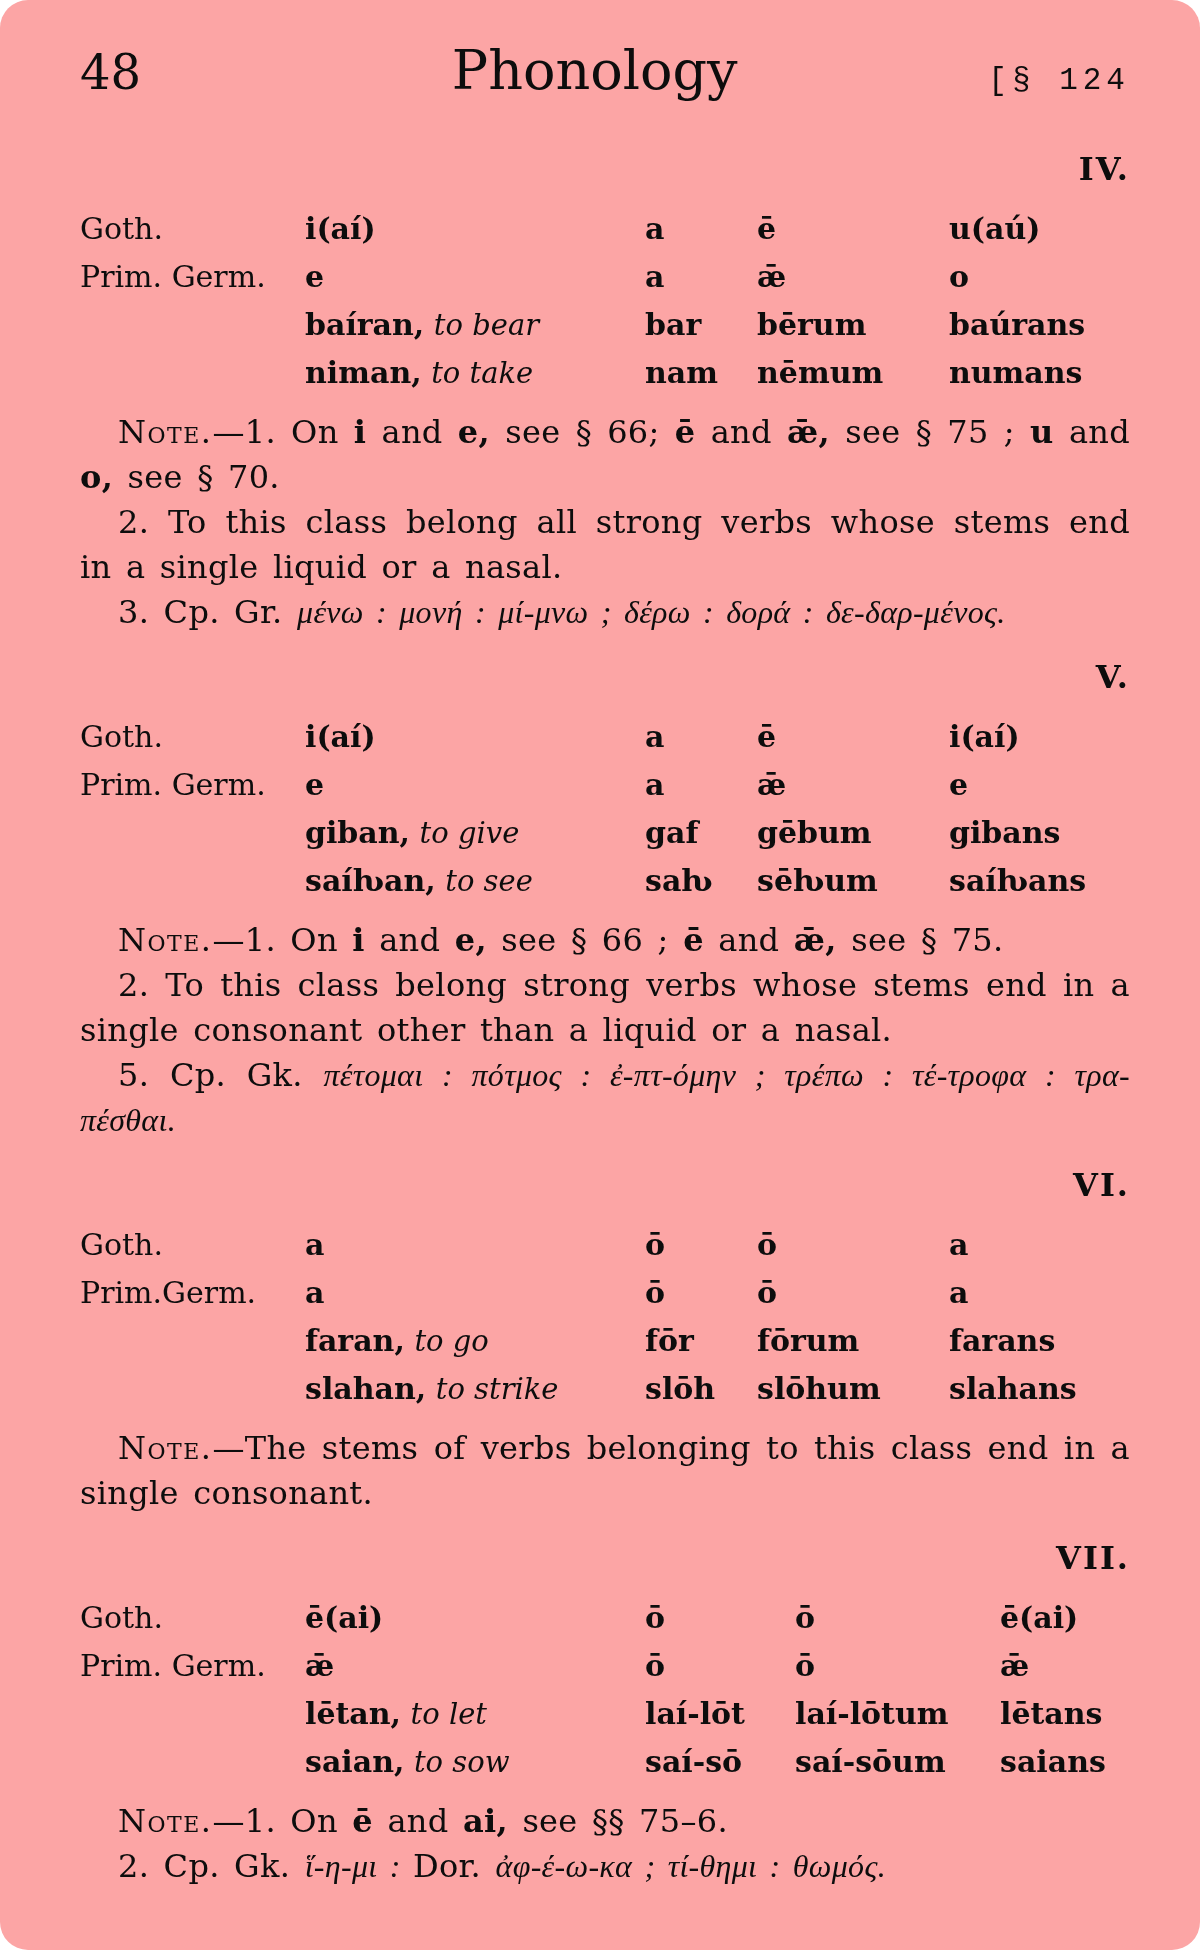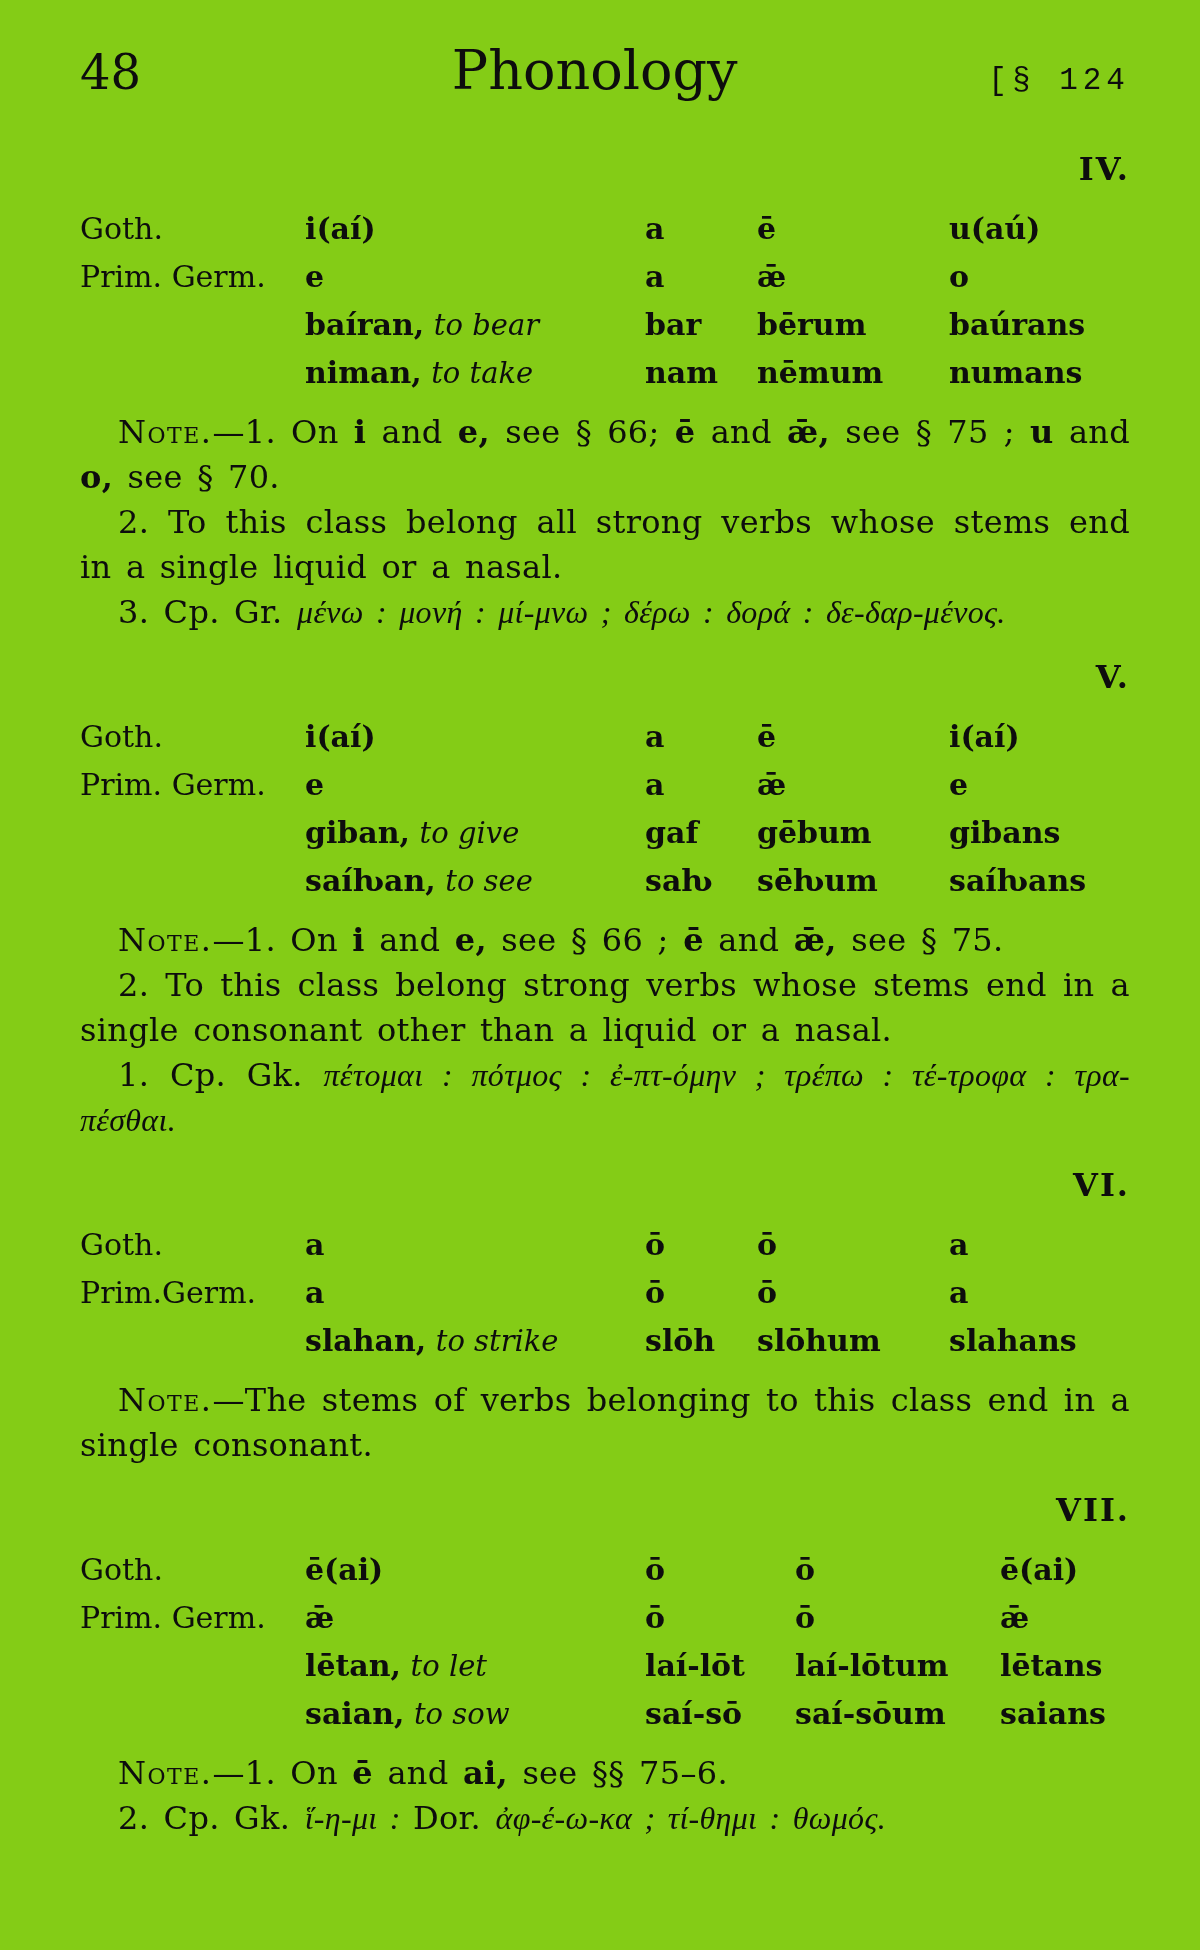--- a/index.html
+++ b/index.html
@@ -49,7 +49,7 @@
 </head>
 <body>
 
-<div class="page" style="background: #84cc16; color: rgb(13, 13, 13);">
+<div class="page" style="background: #fca5a5; color: rgb(13, 13, 13); border-radius: 28px;">
   <div class="pagehead">
     <span class="folio">48</span>
     <span class="running-title">Phonology</span>

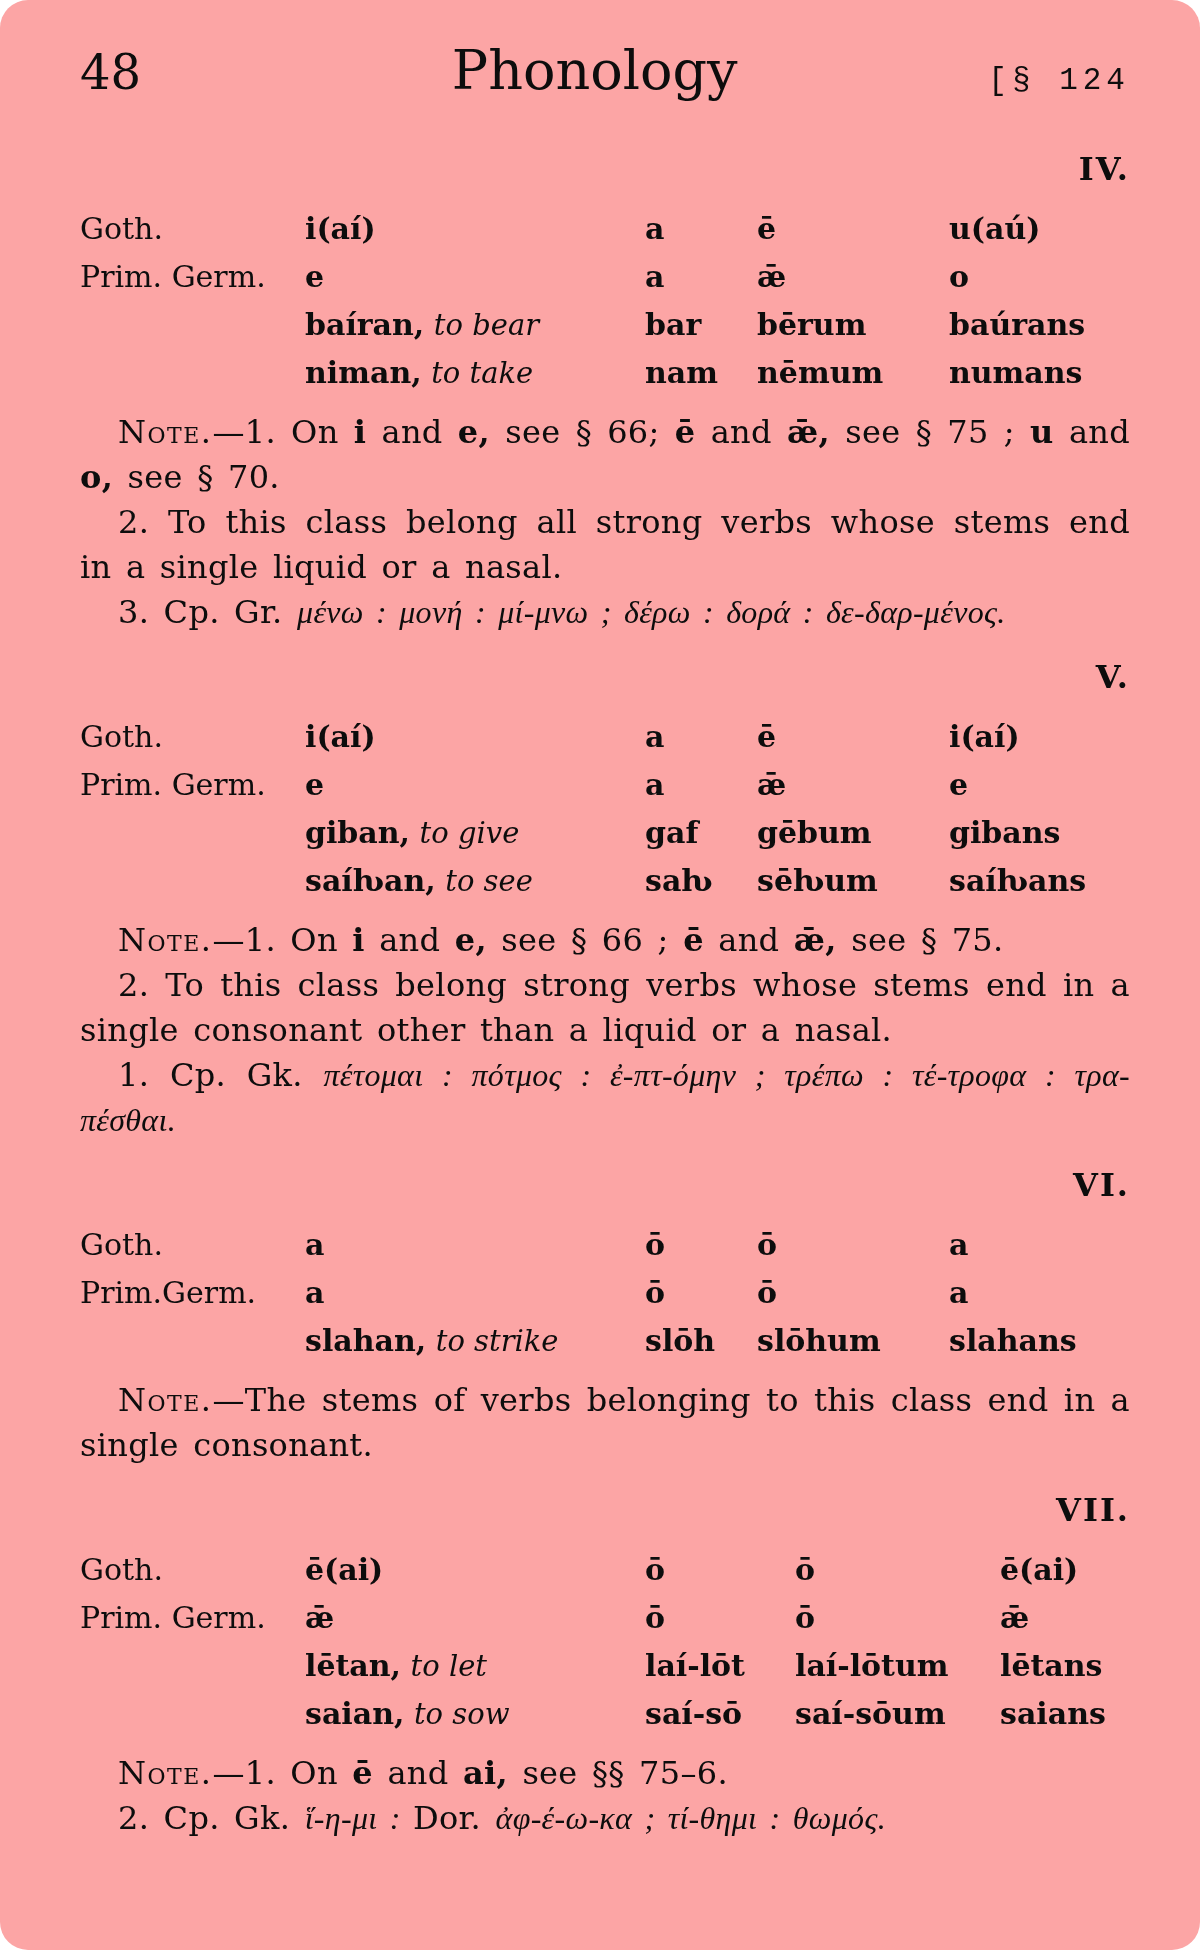--- a/index.html
+++ b/index.html
@@ -130,7 +130,7 @@
     <div class="notes">
           <p class="note"><span class="seg-sc">Note.</span><span class="seg-r">—1. On </span><span class="seg-b">i</span><span class="seg-r"> and </span><span class="seg-b">e,</span><span class="seg-r"> see § 66 ; </span><span class="seg-b">ē</span><span class="seg-r"> and </span><span class="seg-b">ǣ,</span><span class="seg-r"> see § 75.</span></p>
           <p class="note"><span class="seg-r">2. To this class belong strong verbs whose stems end in a single consonant other than a liquid or a nasal.</span></p>
-          <p class="note"><span class="seg-r">1. Cp. Gk. </span><span class="seg-g">πέτομαι : πότμος : ἐ-πτ-όμην ; τρέπω : τέ-τροφα : τρα-πέσθαι.</span></p>
+          <p class="note"><span class="seg-r">5. Cp. Gk. </span><span class="seg-g">πέτομαι : πότμος : ἐ-πτ-όμην ; τρέπω : τέ-τροφα : τρα-πέσθαι.</span></p>
         </div>
   </section>
 

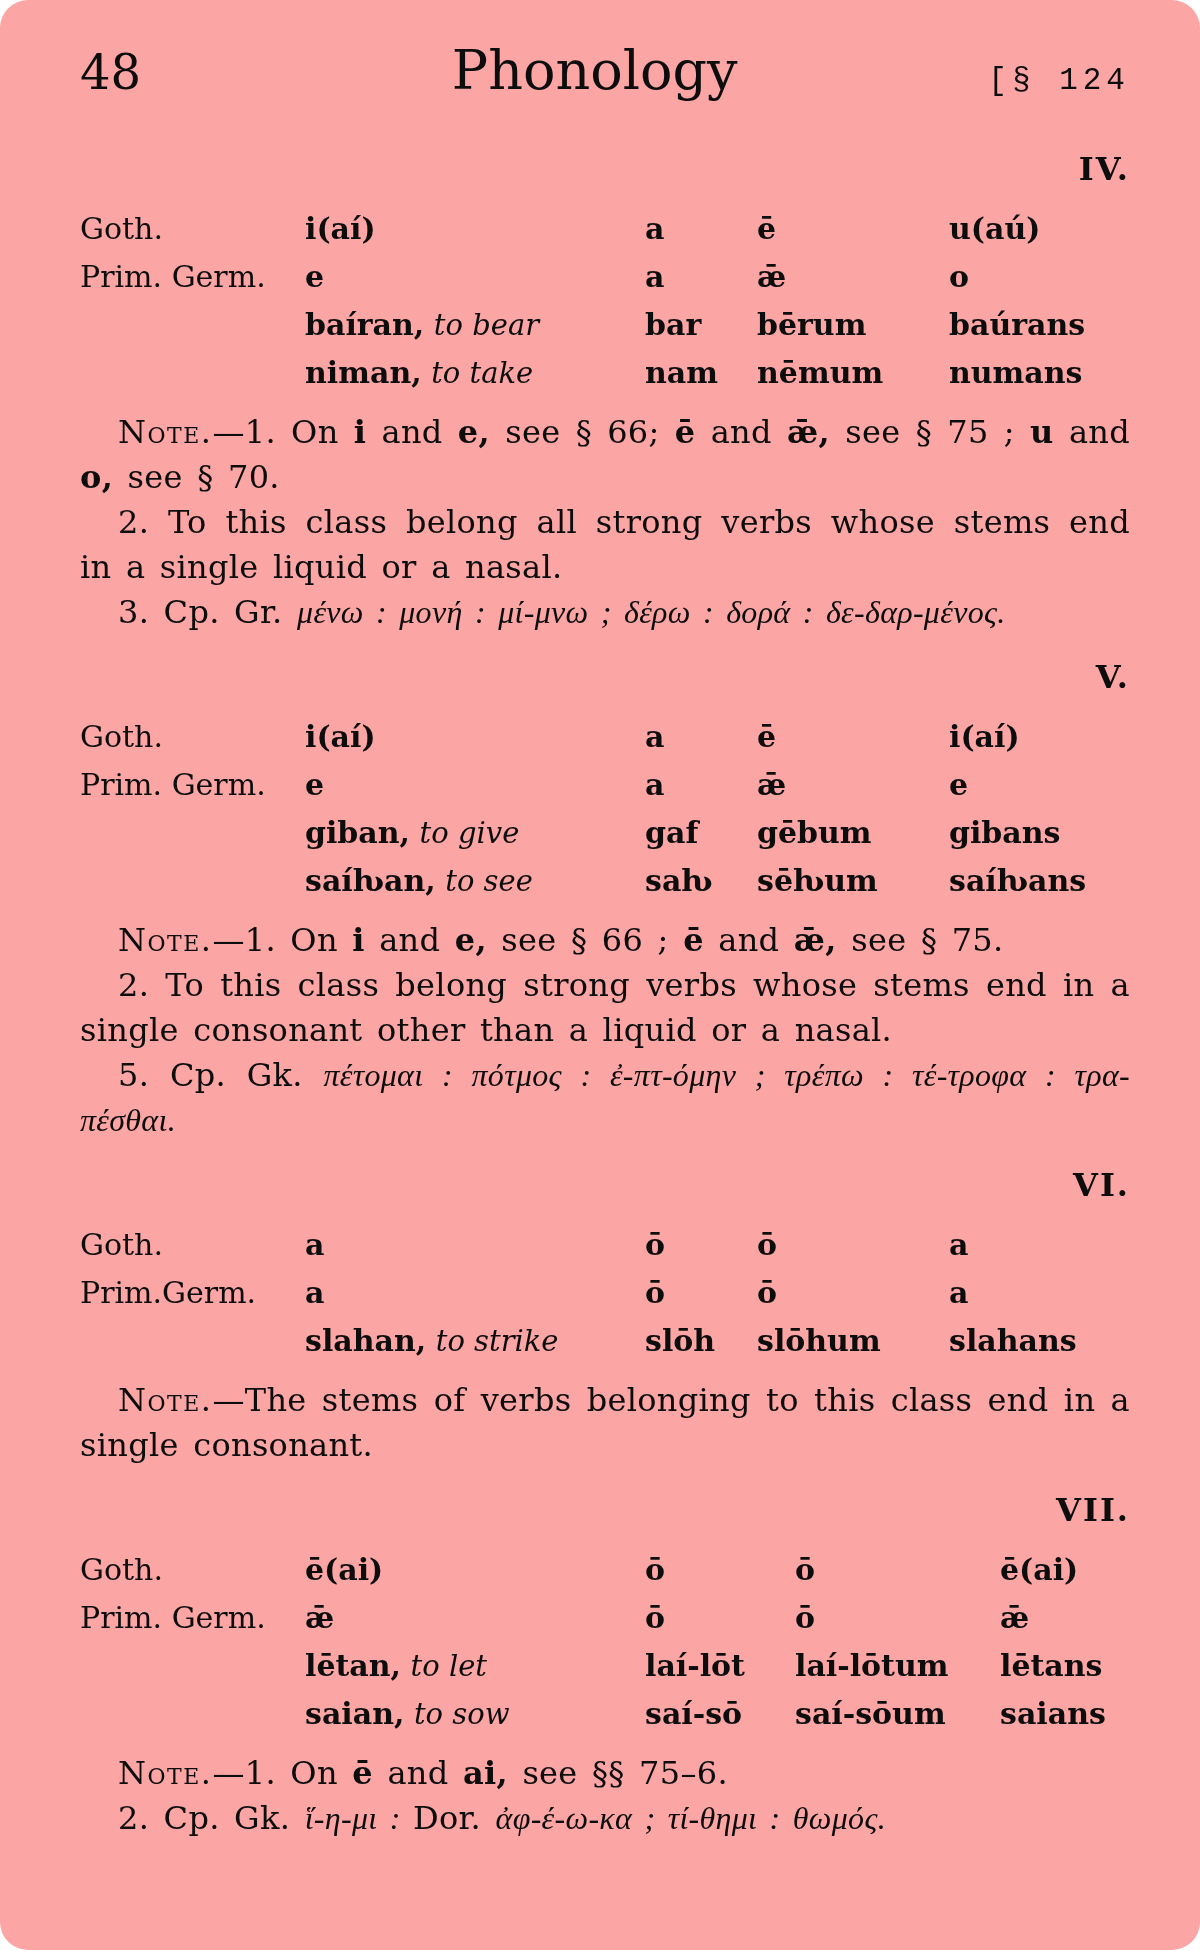--- a/index.html
+++ b/index.html
@@ -153,6 +153,13 @@
           </div>
           <div class="trow">
             <div class="c lbl"></div>
+            <div class="c form-cell"><span class="bold">faran,</span> <span class="ital">to go</span></div>
+            <div class="c bold">fōr</div>
+            <div class="c bold">fōrum</div>
+            <div class="c bold">farans</div>
+          </div>
+          <div class="trow">
+            <div class="c lbl"></div>
             <div class="c form-cell"><span class="bold">slahan,</span> <span class="ital">to strike</span></div>
             <div class="c bold">slōh</div>
             <div class="c bold">slōhum</div>

